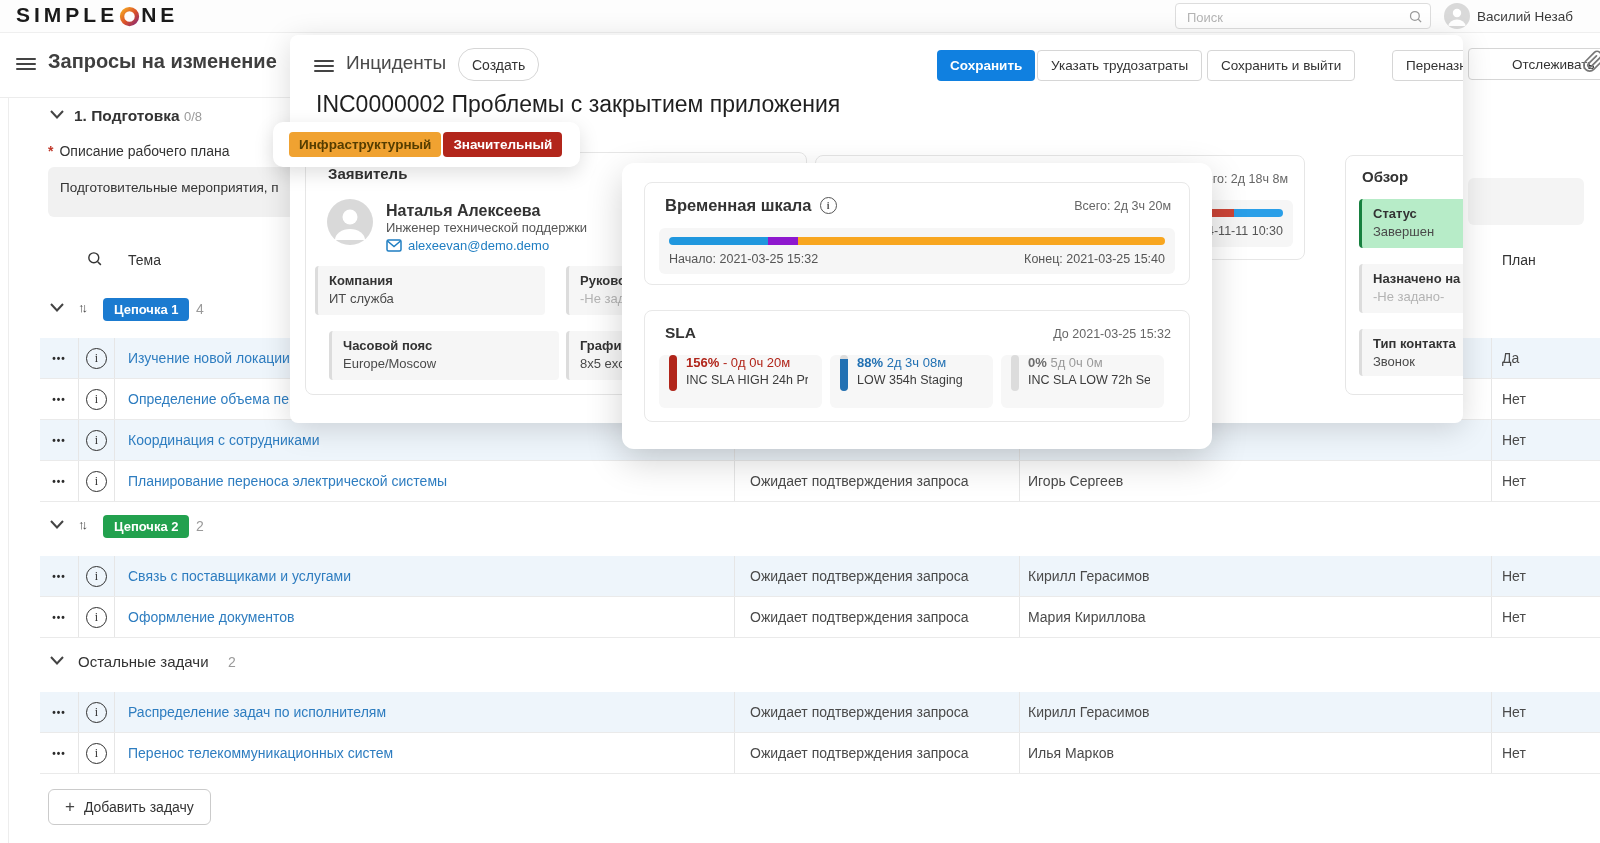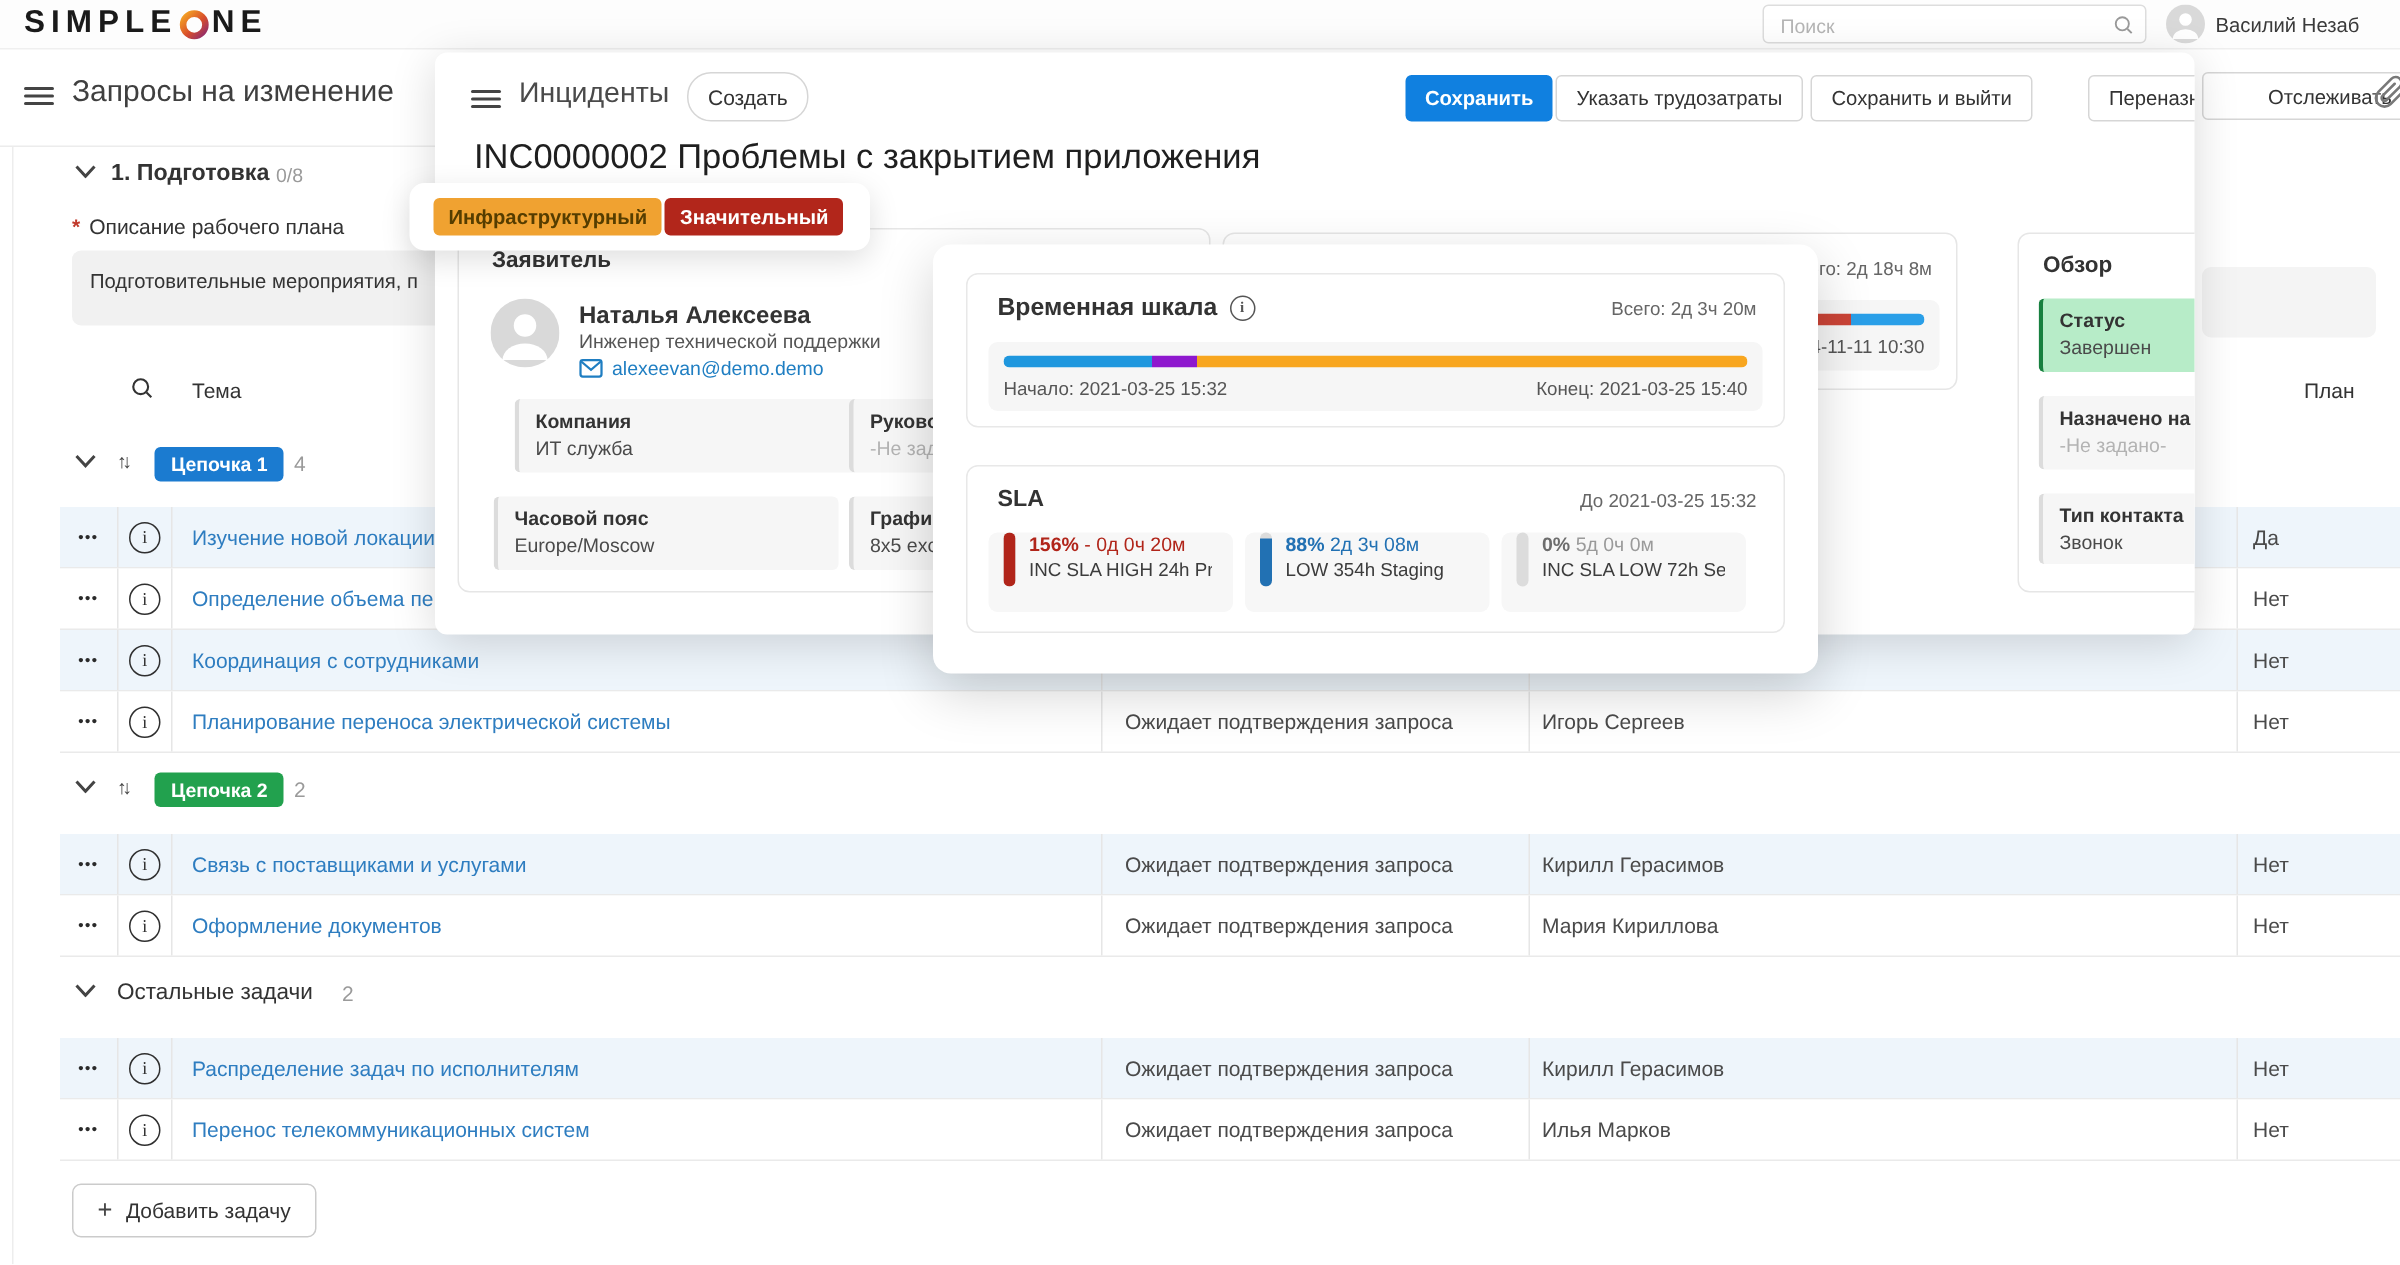--- a/index.html
+++ b/index.html
@@ -22,7 +22,7 @@
   .vline{position:absolute;left:8px;top:98px;width:1px;height:745px;background:#ededed;}
   .burger{display:inline-block;width:20px;}
   .burger i{display:block;height:2px;background:#444;margin:3px 0;border-radius:1px;}
-  .pagetitle{position:absolute;left:48px;top:50px;font-size:20px;color:#3f3f3f;}
+  .pagetitle{position:absolute;left:48px;top:50px;font-size:20px;color:#3f3f3f;font-weight:bold;}
   .base-burger{position:absolute;left:16px;top:55px;}
   .btn{display:inline-flex;align-items:center;justify-content:center;background:#fff;border:1px solid #d6d6d6;border-radius:4px;font-size:13.5px;color:#333;padding:0 13px;height:31px;box-sizing:border-box;white-space:nowrap;}
   .btn.primary{border:none;color:#fff;font-weight:bold;}

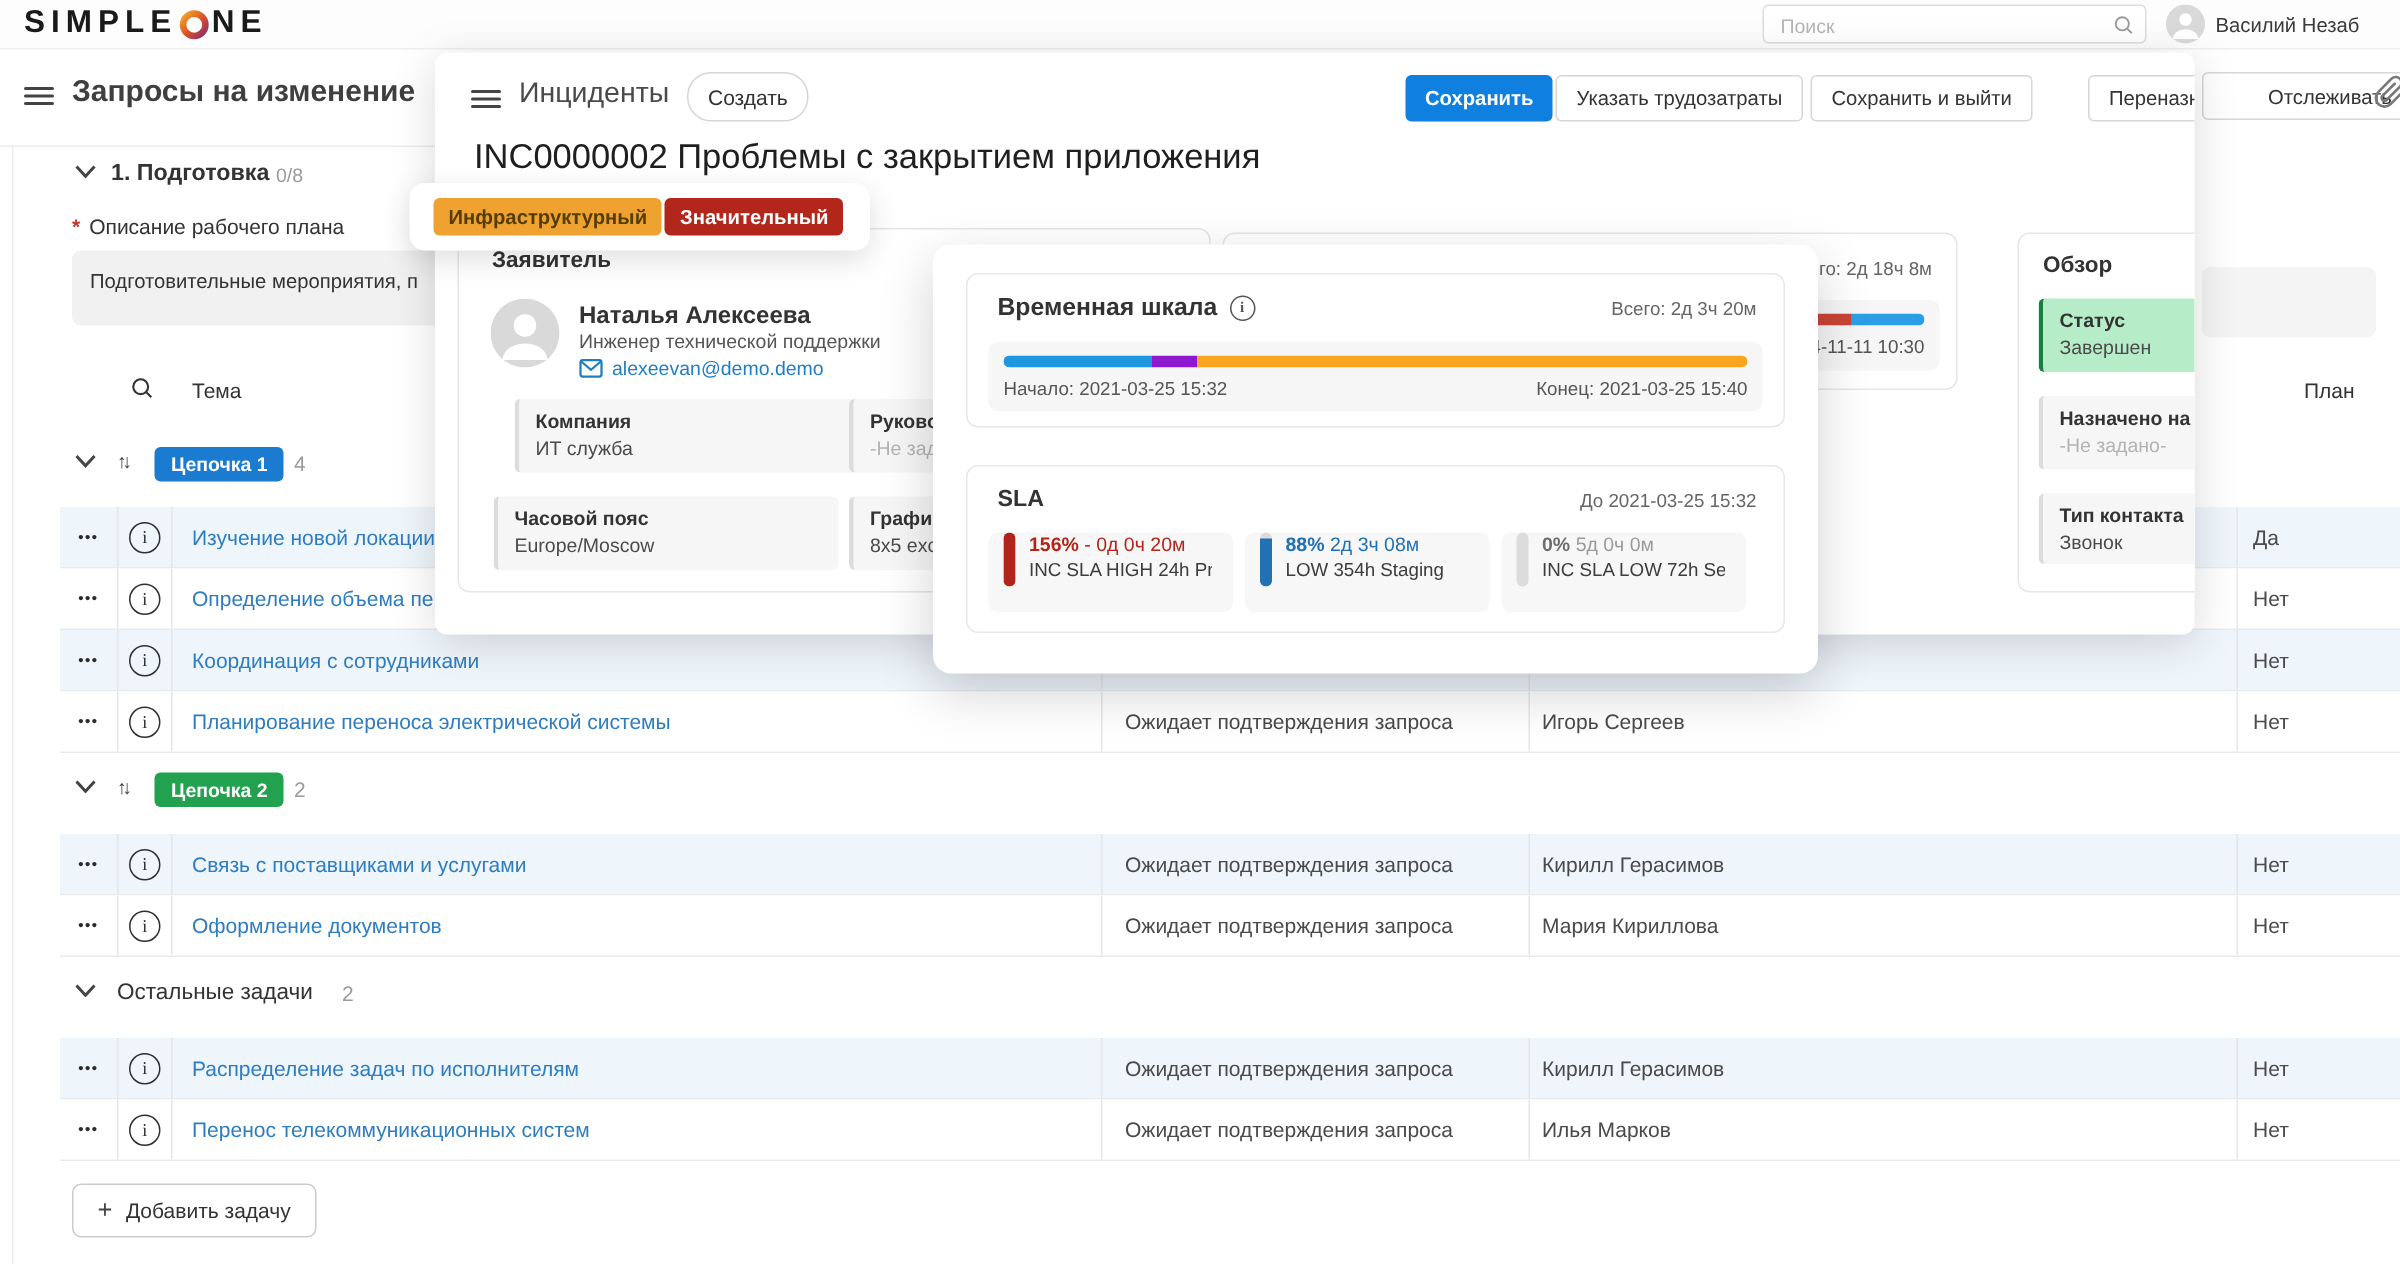--- a/index.html
+++ b/index.html
@@ -44,7 +44,7 @@
   .thead{position:relative;height:47px;}
   .thead .ticon{position:absolute;left:46px;top:12px;}
   .thead .tlabel{position:absolute;left:88px;top:14px;font-size:14px;color:#333;}
-  .thead .plabel{position:absolute;left:1462px;top:14px;font-size:14px;color:#333;margin-left:34px;}
+  .thead .plabel{position:absolute;left:1462px;top:14px;font-size:14px;color:#333;}
   .tgroup{position:relative;height:53px;}
   .tgroup .chev{position:absolute;left:10px;top:18px;}
   .tgroup .sort{position:absolute;left:38px;top:15px;font-size:13px;letter-spacing:-3px;color:#444;}

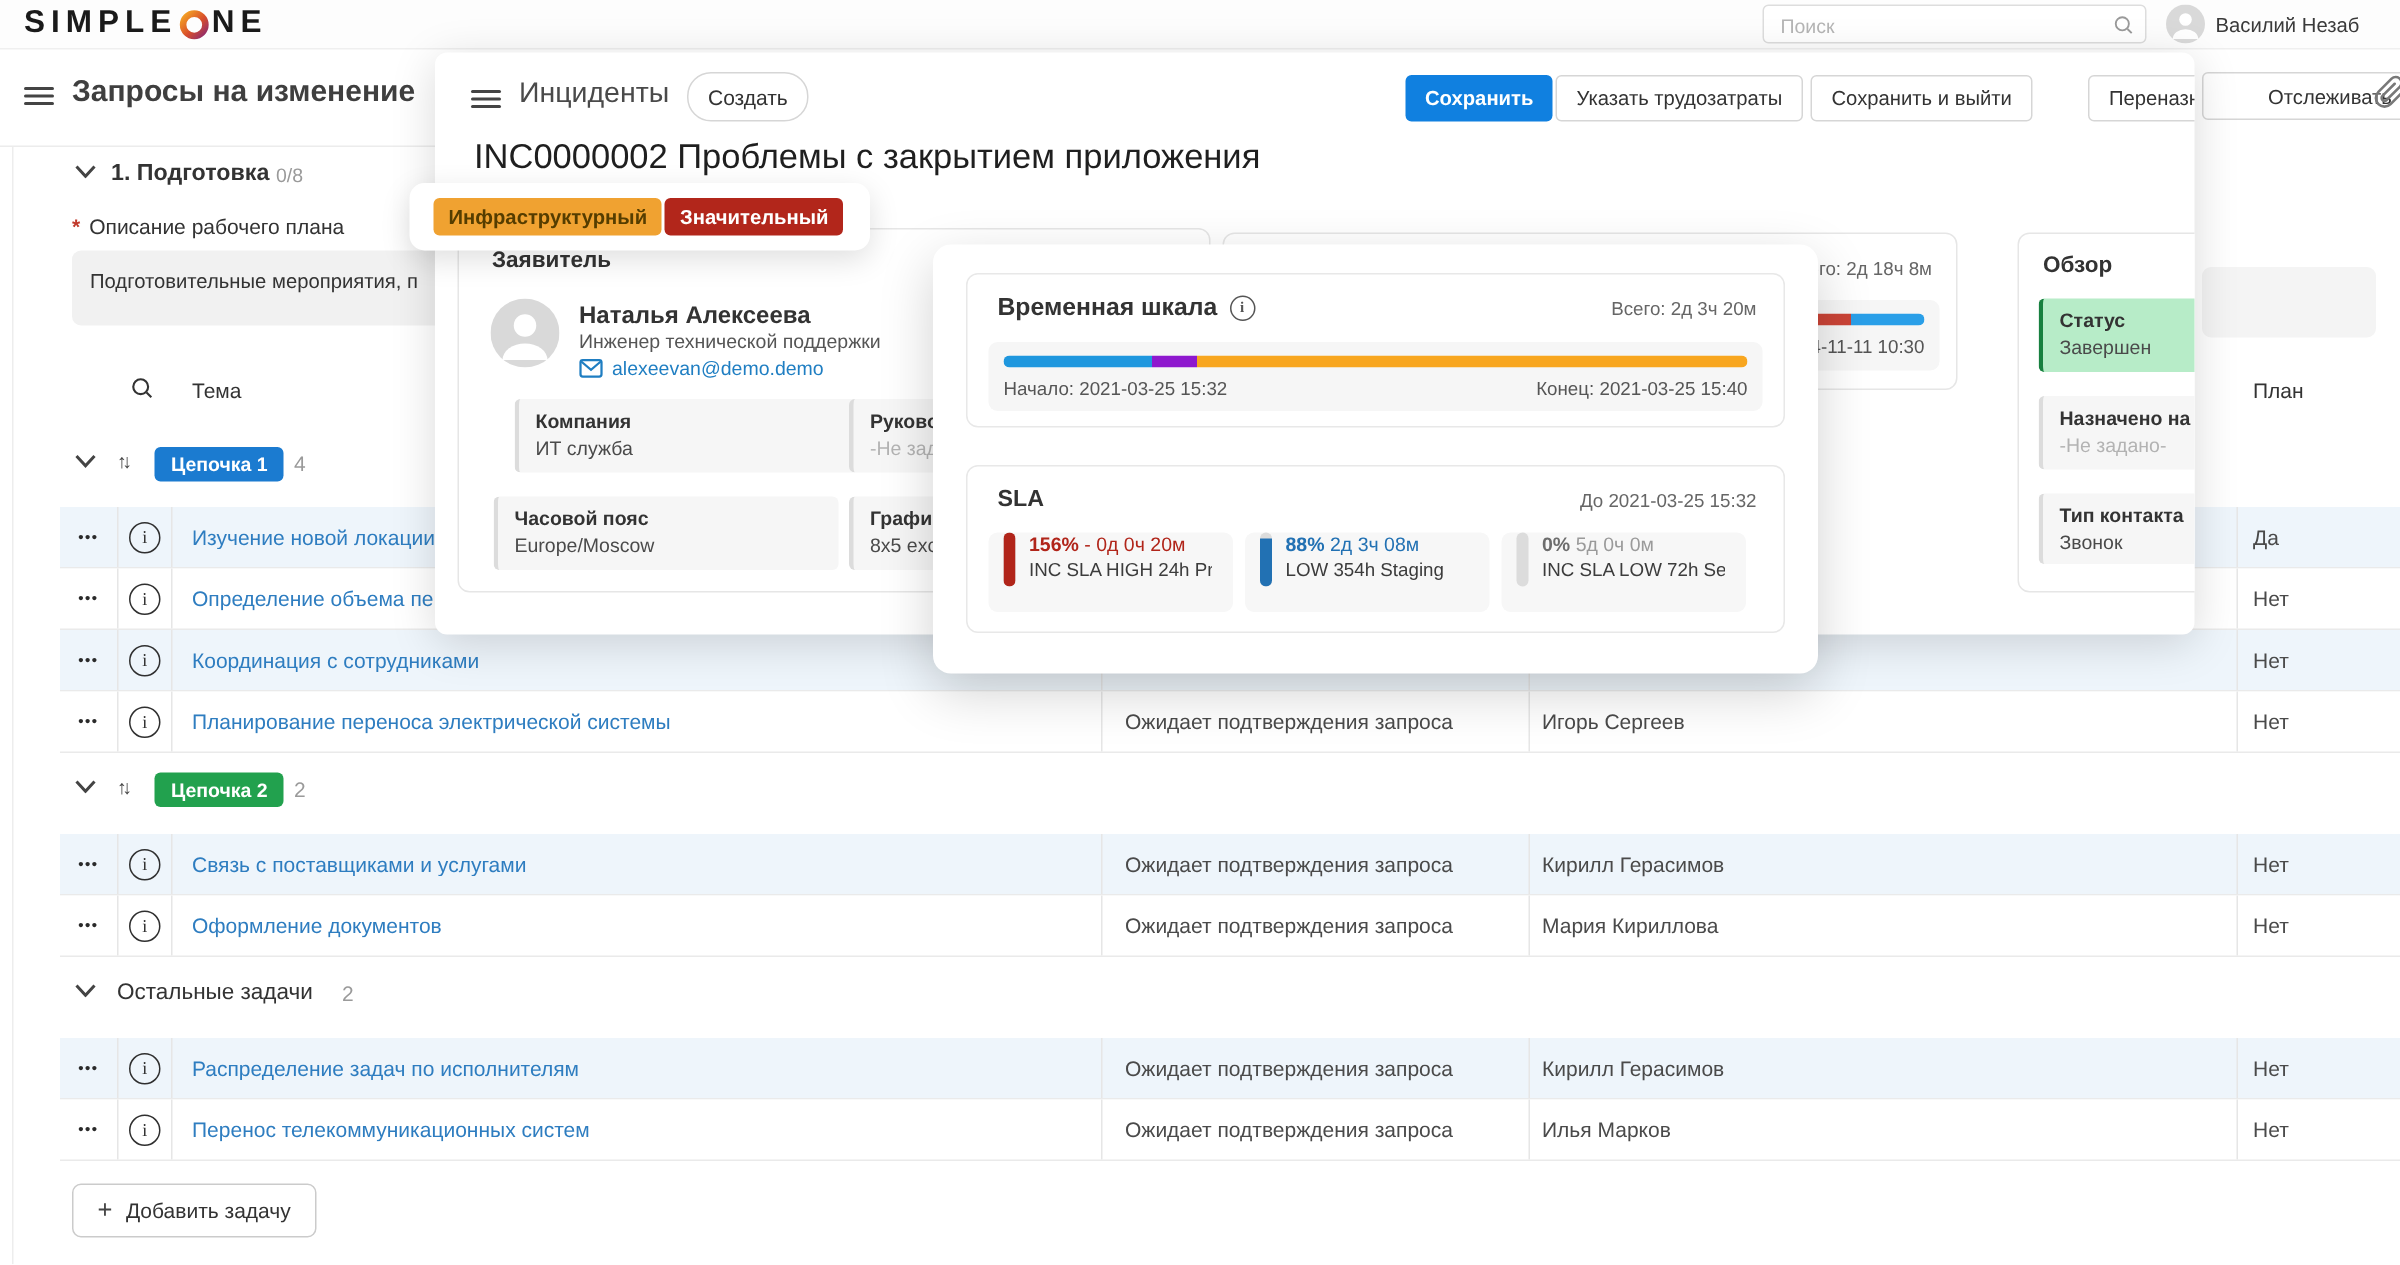--- a/index.html
+++ b/index.html
@@ -393,7 +393,7 @@
         </svg>
         <a href="#" style="color:#1f7ec2;text-decoration:none">alexeevan@demo.demo</a>
       </div>
-      <div class="fbox" style="left:37px;top:113px">
+      <div class="fbox" style="left:9px;top:113px">
         <div class="fl">Компания</div>
         <div class="fv">ИТ служба</div>
       </div>

